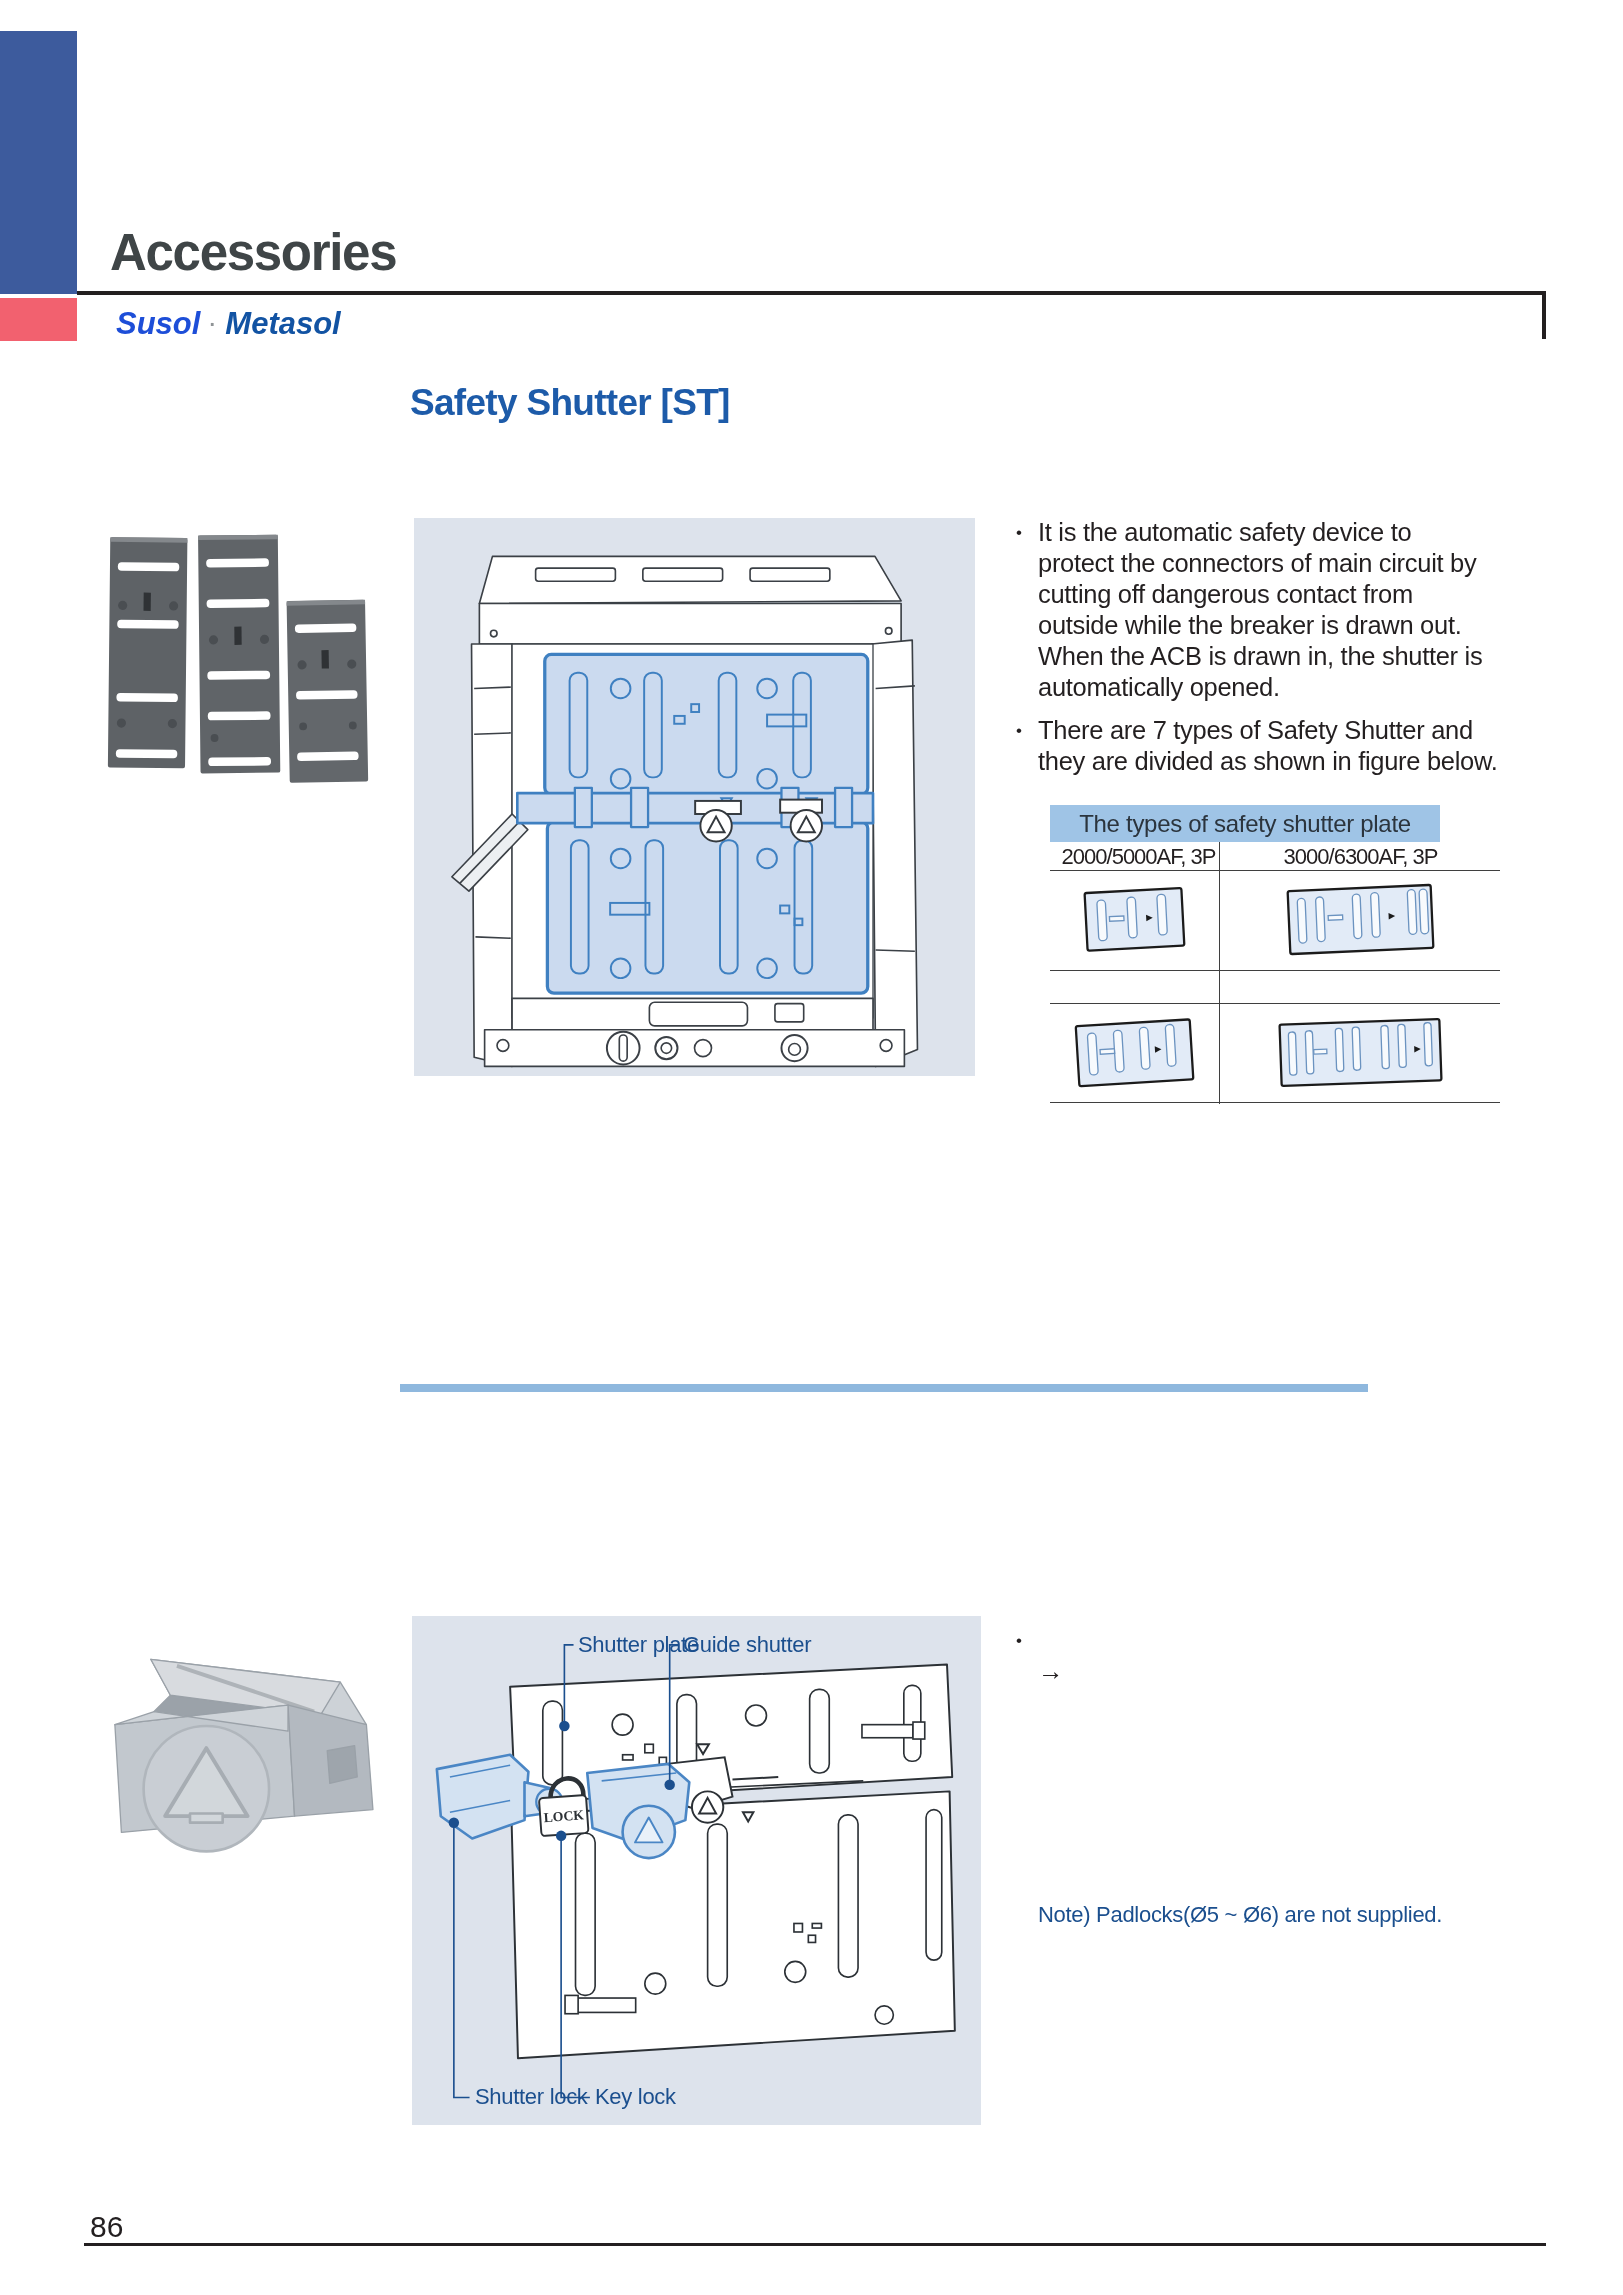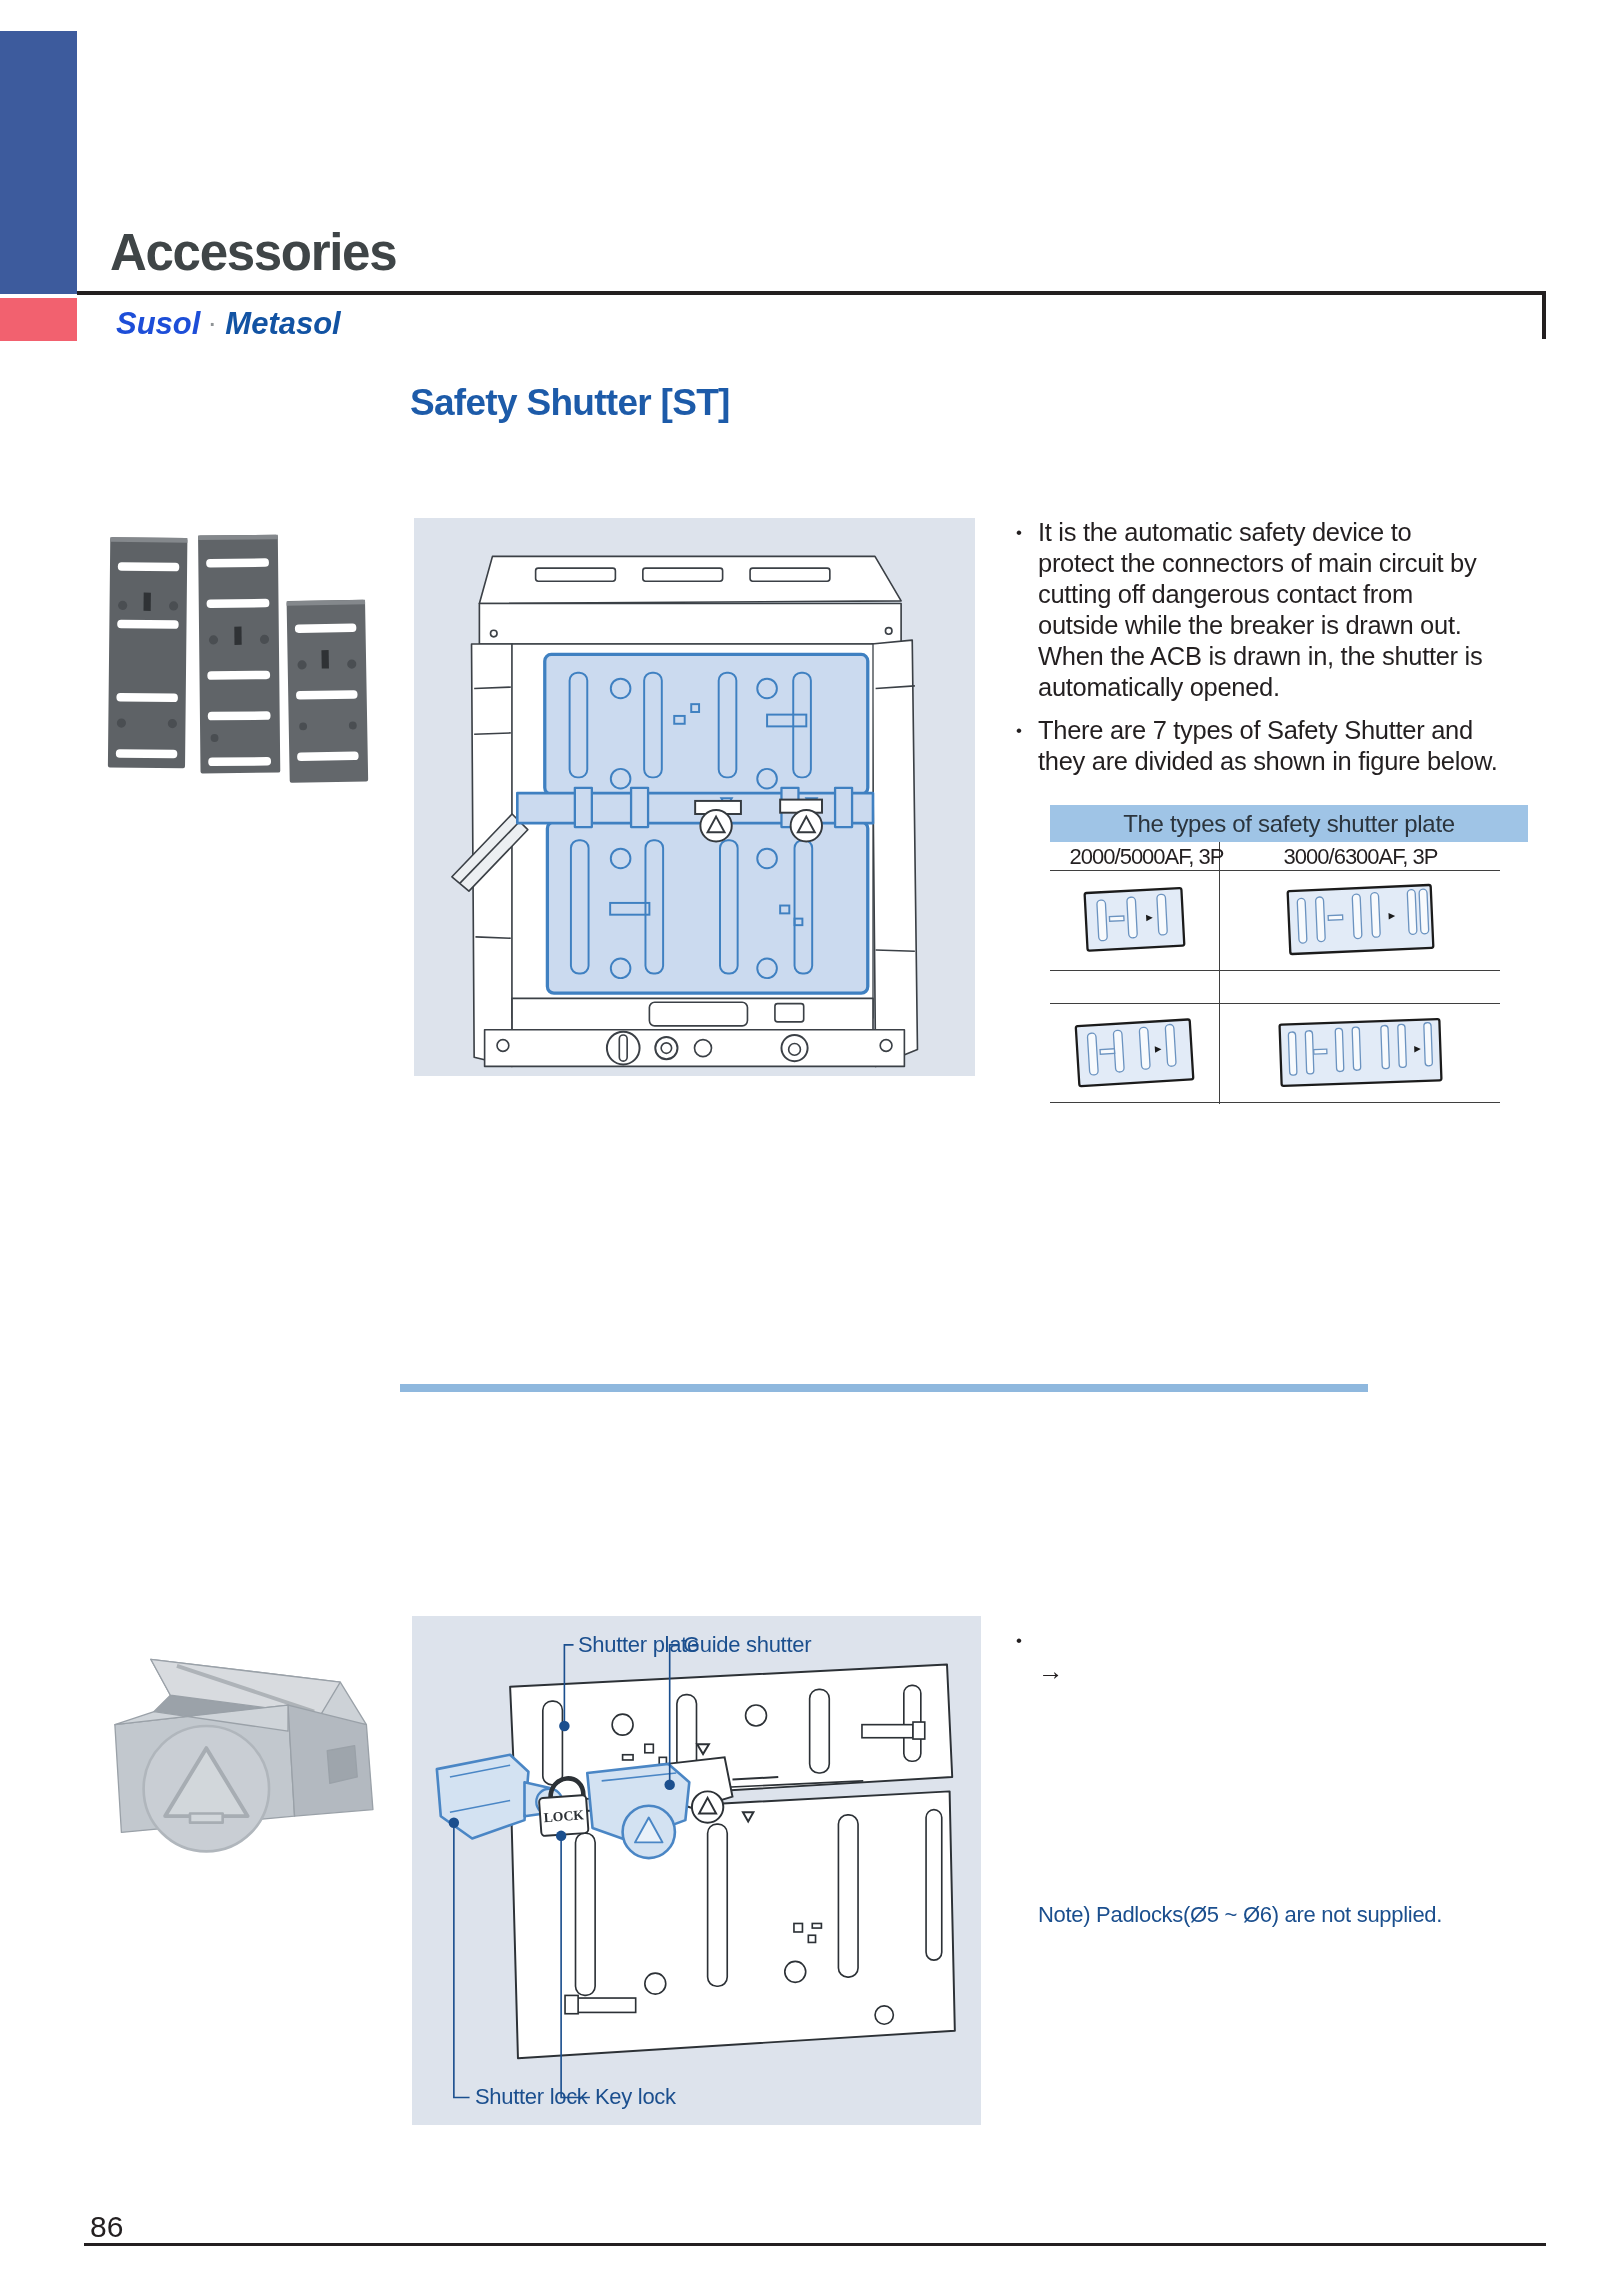--- a/index.html
+++ b/index.html
@@ -41,7 +41,7 @@
 
   
   .table{left:1050px;top:774px;width:450px;height:298px;}
-  .t-head{position:absolute;left:0;top:0;width:478px;height:37px;background:#9fc4e6;color:#2b343d;
+  .t-head{position:absolute;left:0;top:0;width:390px;height:37px;background:#9fc4e6;color:#2b343d;
           font-size:24px;line-height:37px;text-align:center;letter-spacing:-0.3px;}
   .t-vline{position:absolute;left:169px;top:37px;width:1.3px;height:262px;background:#3f3f3f;}
   .t-hline{position:absolute;left:0;width:450px;height:1.3px;background:#3f3f3f;}

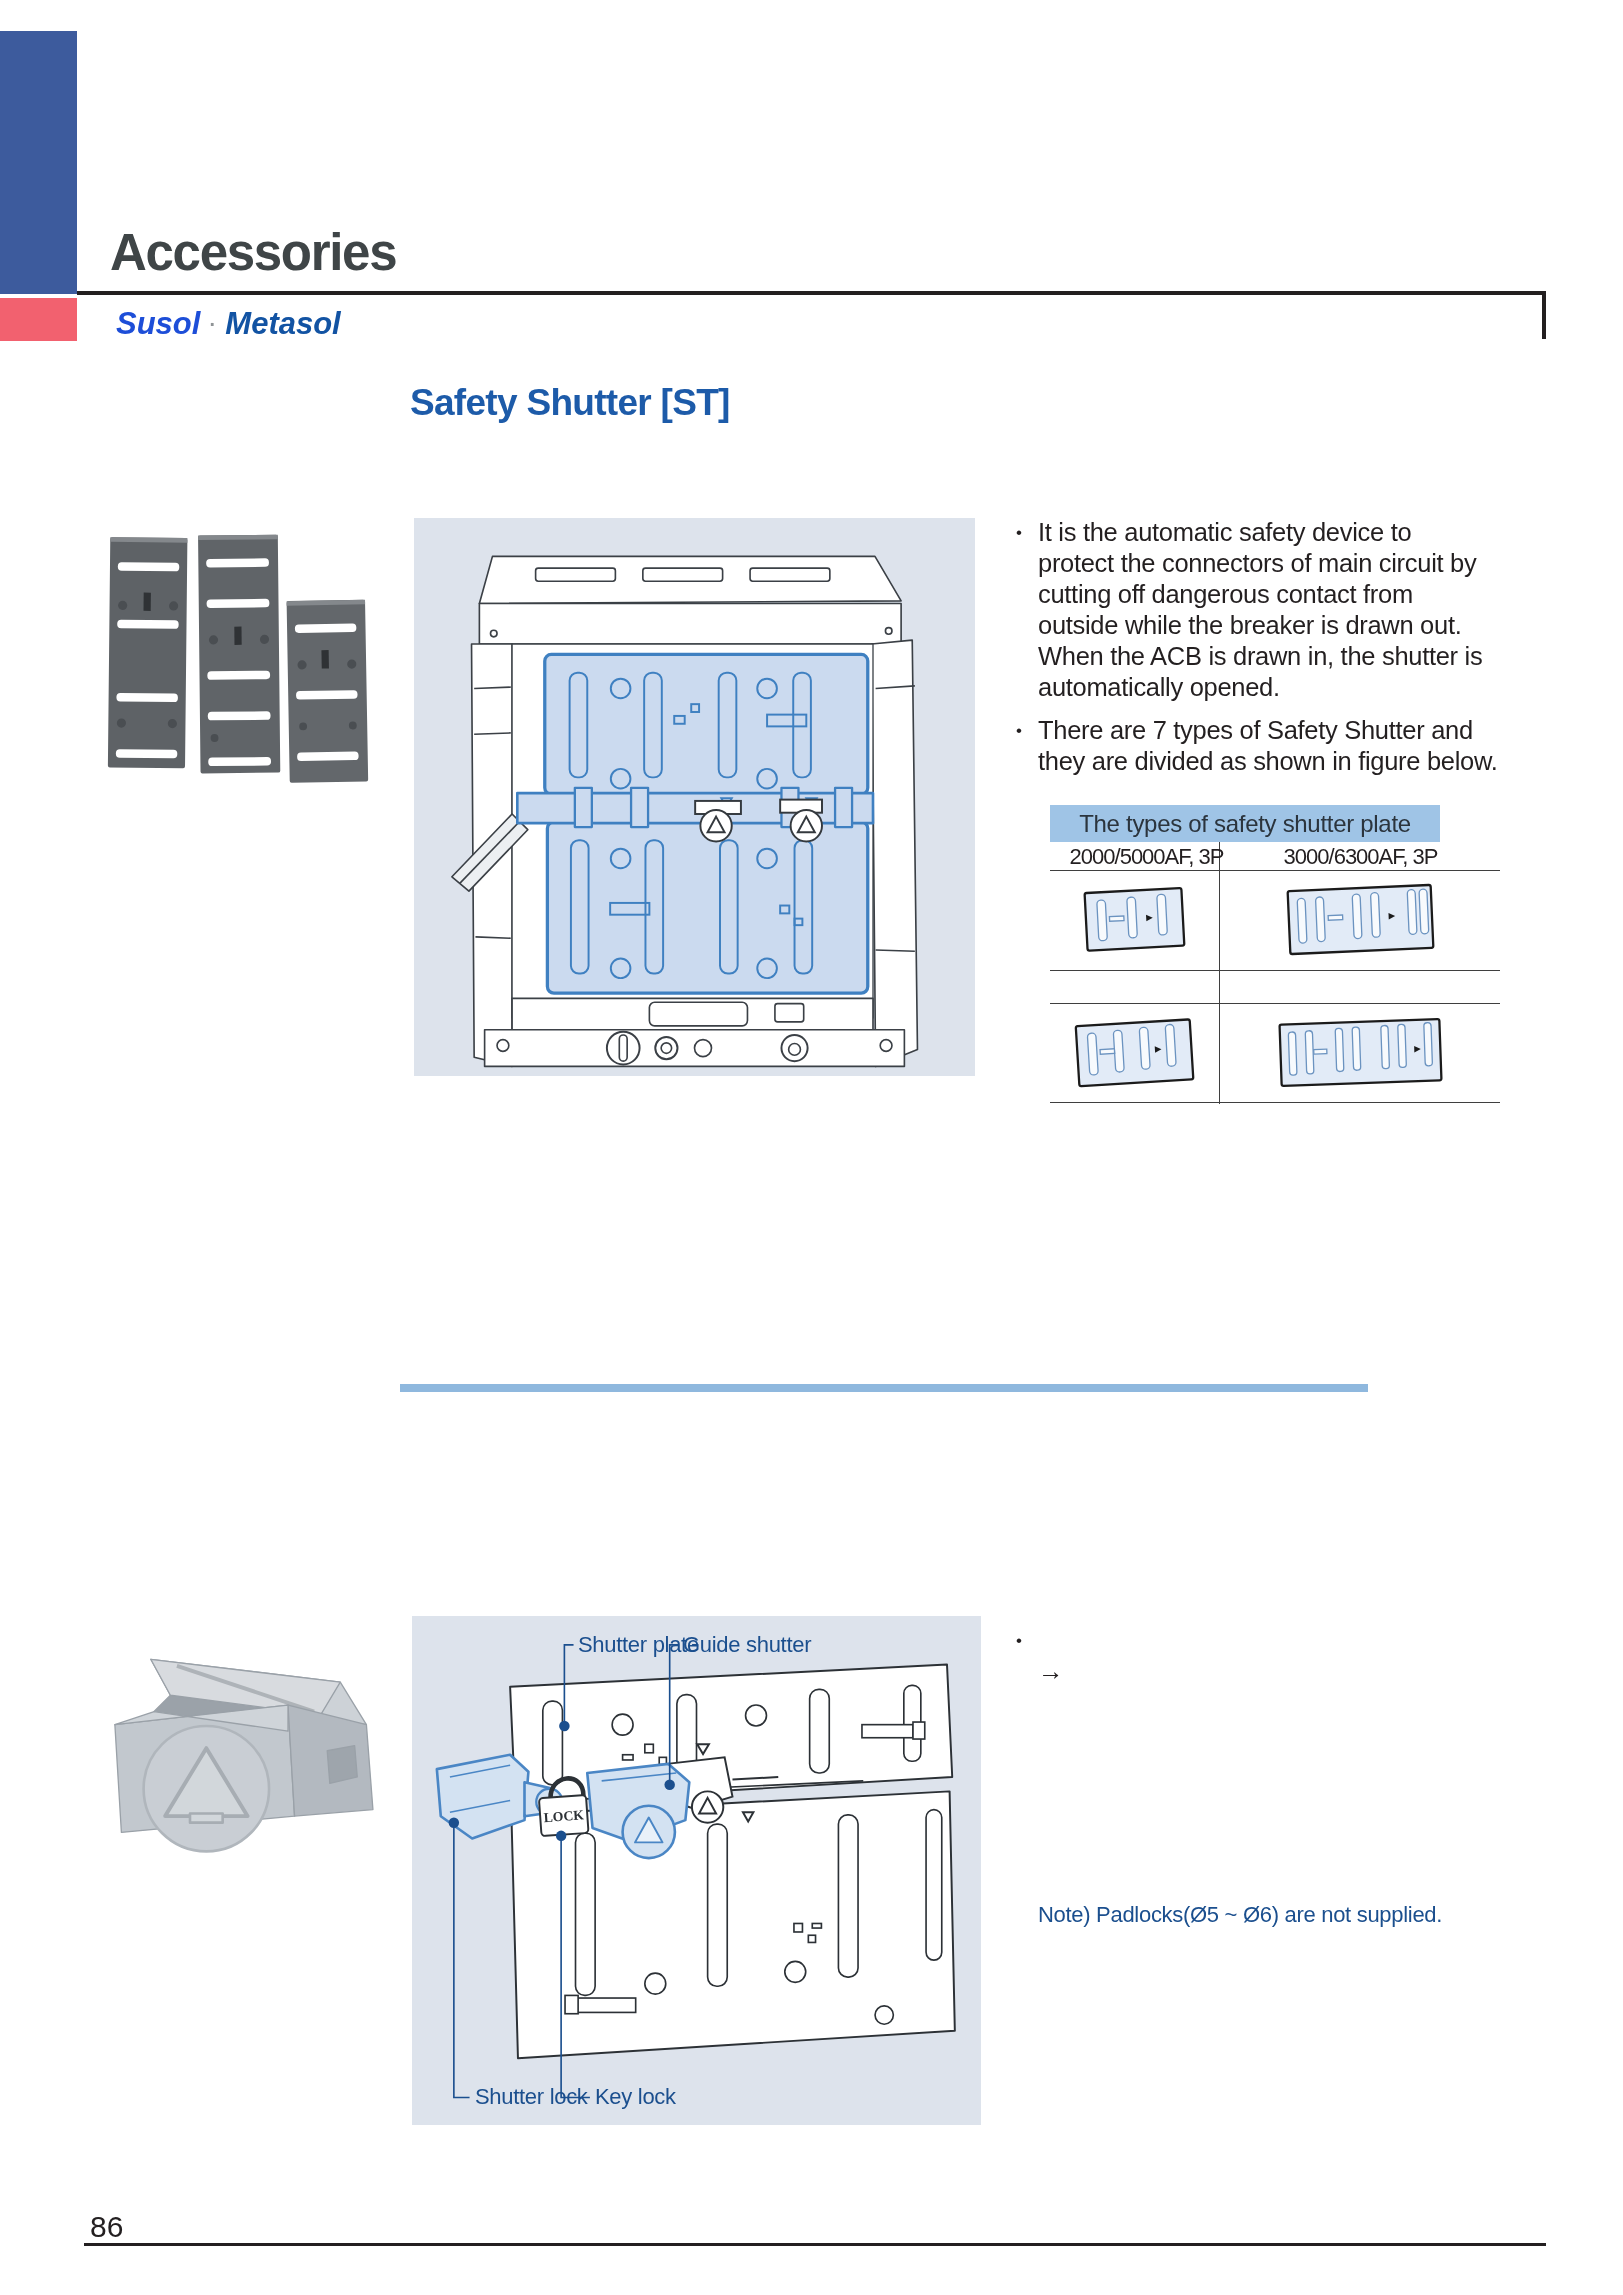--- a/index.html
+++ b/index.html
@@ -221,7 +221,7 @@
     <div class="t-hline" style="top:165px"></div>
     <div class="t-hline" style="top:198px"></div>
     <div class="t-hline" style="top:297px"></div>
-    <div class="t-cell" style="left:12px;top:37px;width:169px;height:29px">2000/5000AF, 3P</div>
+    <div class="t-cell" style="left:4px;top:37px;width:169px;height:29px">2000/5000AF, 3P</div>
     <div class="t-cell" style="left:171px;top:37px;width:279px;height:29px">3000/6300AF, 3P</div>
     <div class="t-cell" style="left:0;top:65px;width:169px;height:99px">
       <svg width="105" height="72" viewBox="0 0 160 110">

